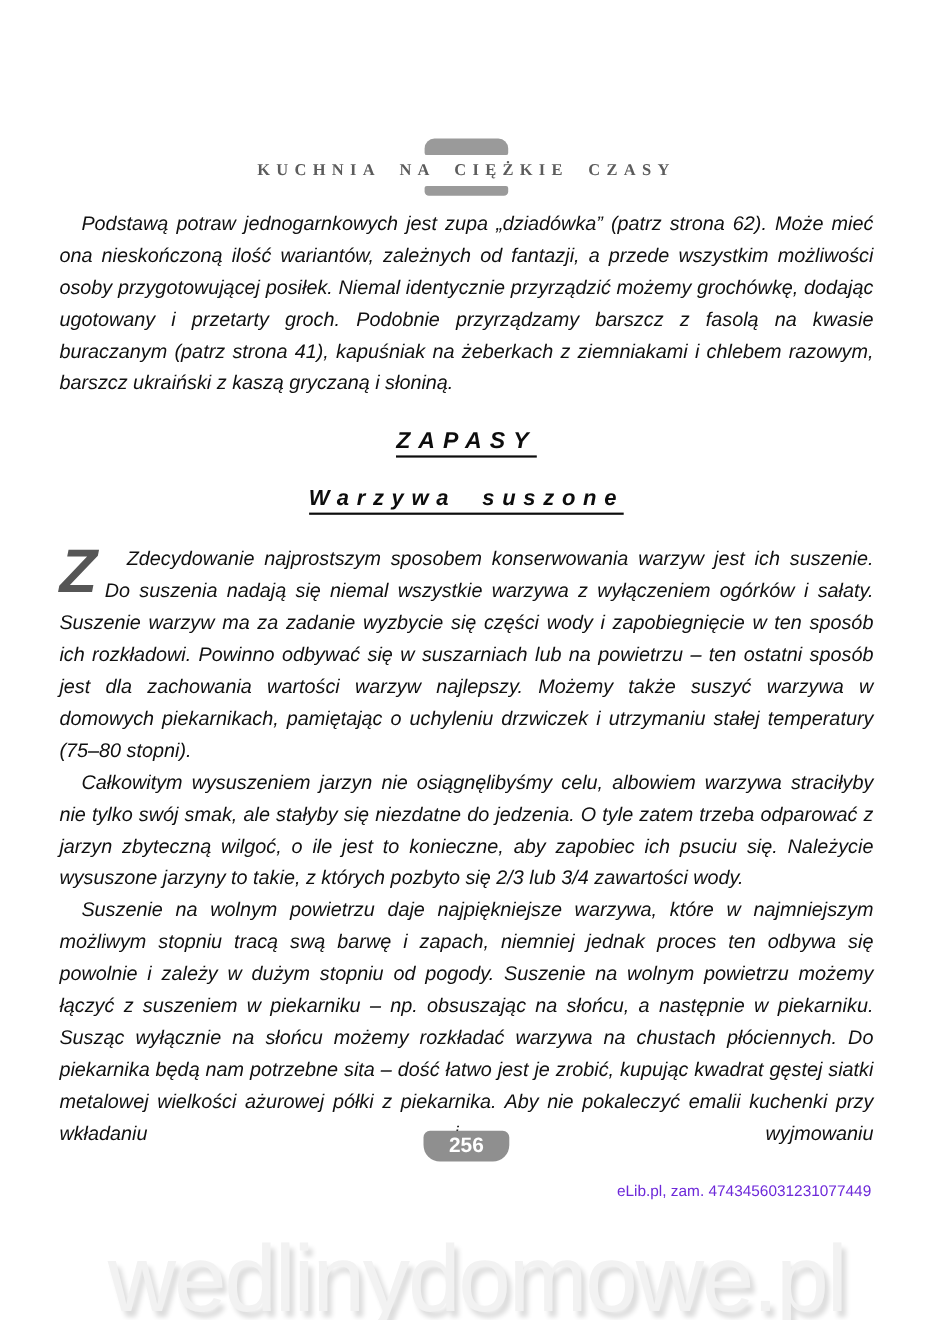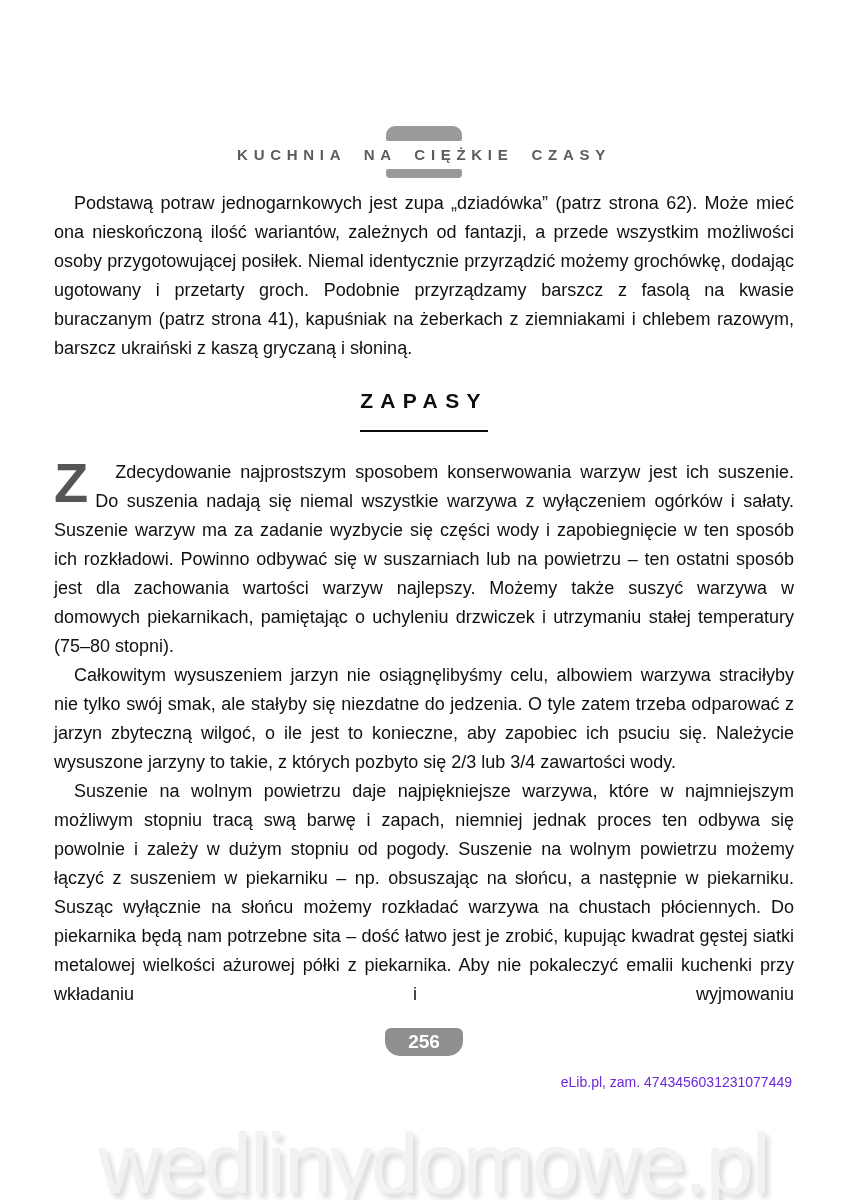--- a/index.html
+++ b/index.html
@@ -41,6 +41,7 @@
     letter-spacing: 0.38em; word-spacing: 0.55em;
     color: #5c5c5c;
     line-height: 22px;
+    font-family: Liberation Serif, serif;
   }
   .tab-bottom {
     width: 76px; height: 9px; margin: 3px auto 0;

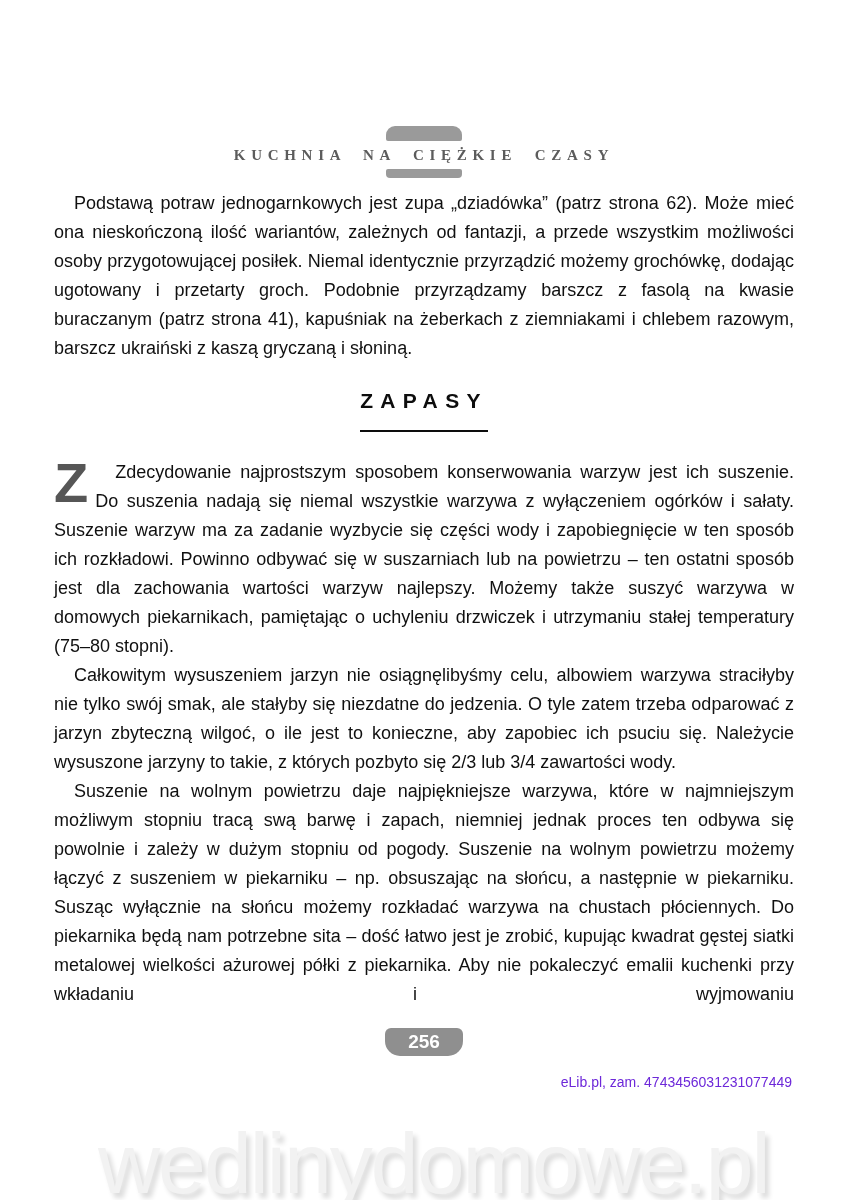--- a/index.html
+++ b/index.html
@@ -50,7 +50,7 @@
   }
 
   
-  .text-block { position: relative; z-index: 1; margin: 11px 54px 0 54px; width: 740px; }
+  .text-block { position: relative; z-index: 1; margin: 11px 54px 0 54px; width: 740px; font-style: italic; }
   .para {
     font-size: 18px;
     line-height: 29px;

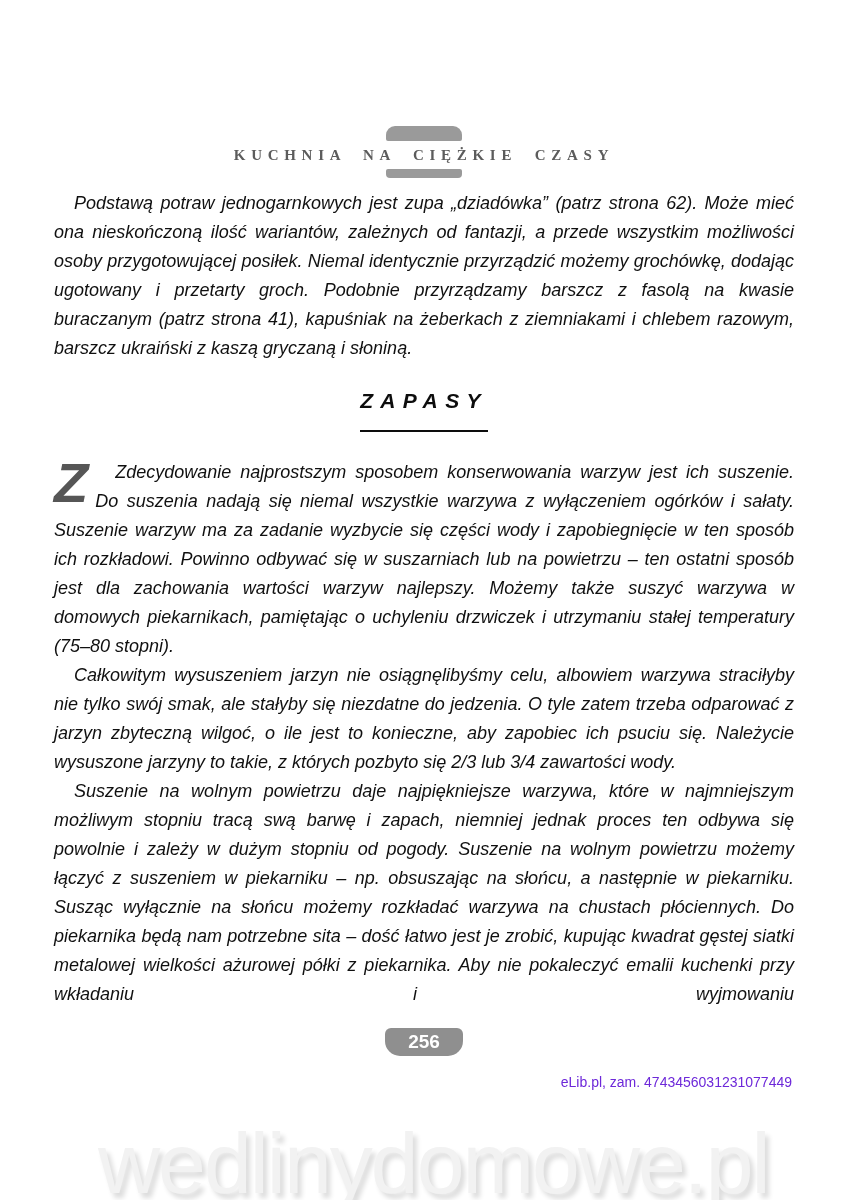--- a/index.html
+++ b/index.html
@@ -73,7 +73,7 @@
     letter-spacing: 0.35em;
     word-spacing: 0.55em;
     border-bottom: 2.5px solid #0d0d0d;
-    padding-bottom: 17px;
+    padding-bottom: 1px;
   }
 
   .dropcap {

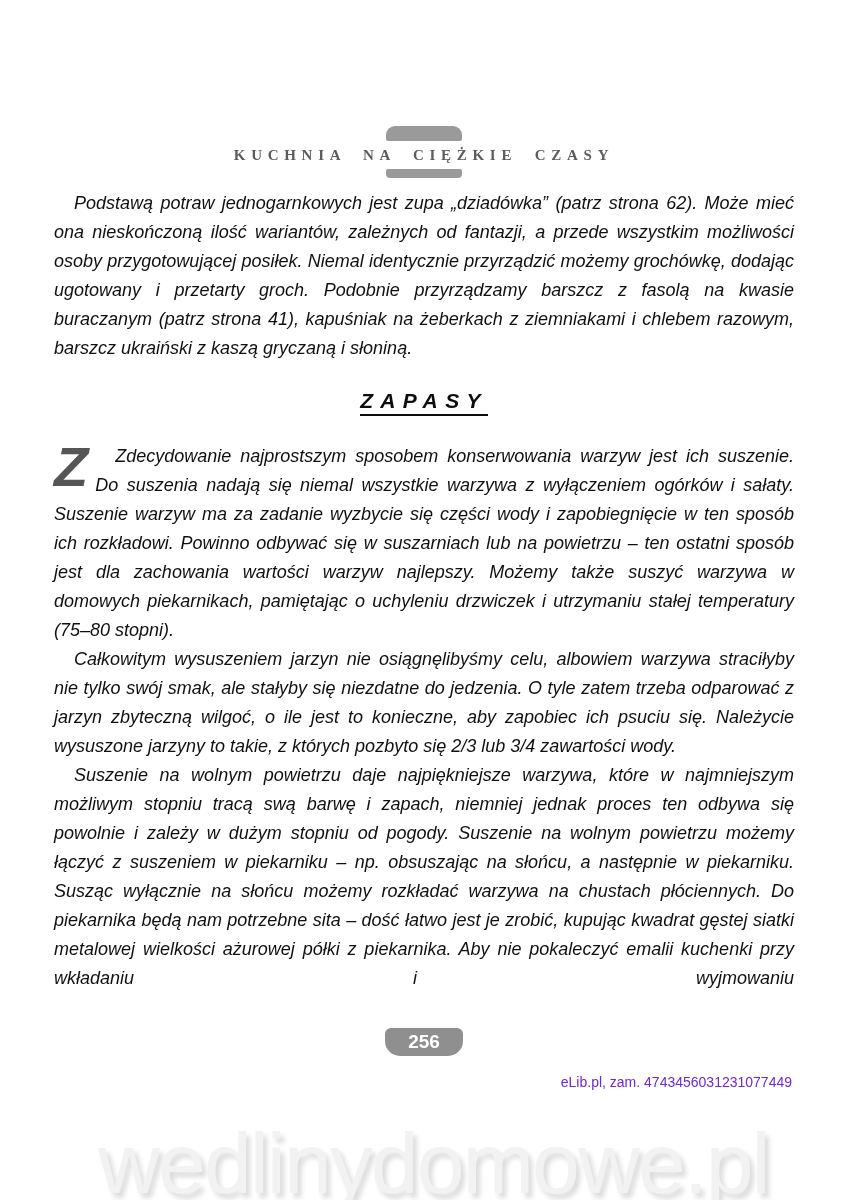--- a/index.html
+++ b/index.html
@@ -131,6 +131,7 @@
 
     <h1 class="section-title"><span class="underlined">ZAPASY</span></h1>
 
+    <h2 class="subsection-title"><span class="underlined">Warzywa suszone</span></h2>
 
     <p class="para"><span class="dropcap">Z</span></p>
 

